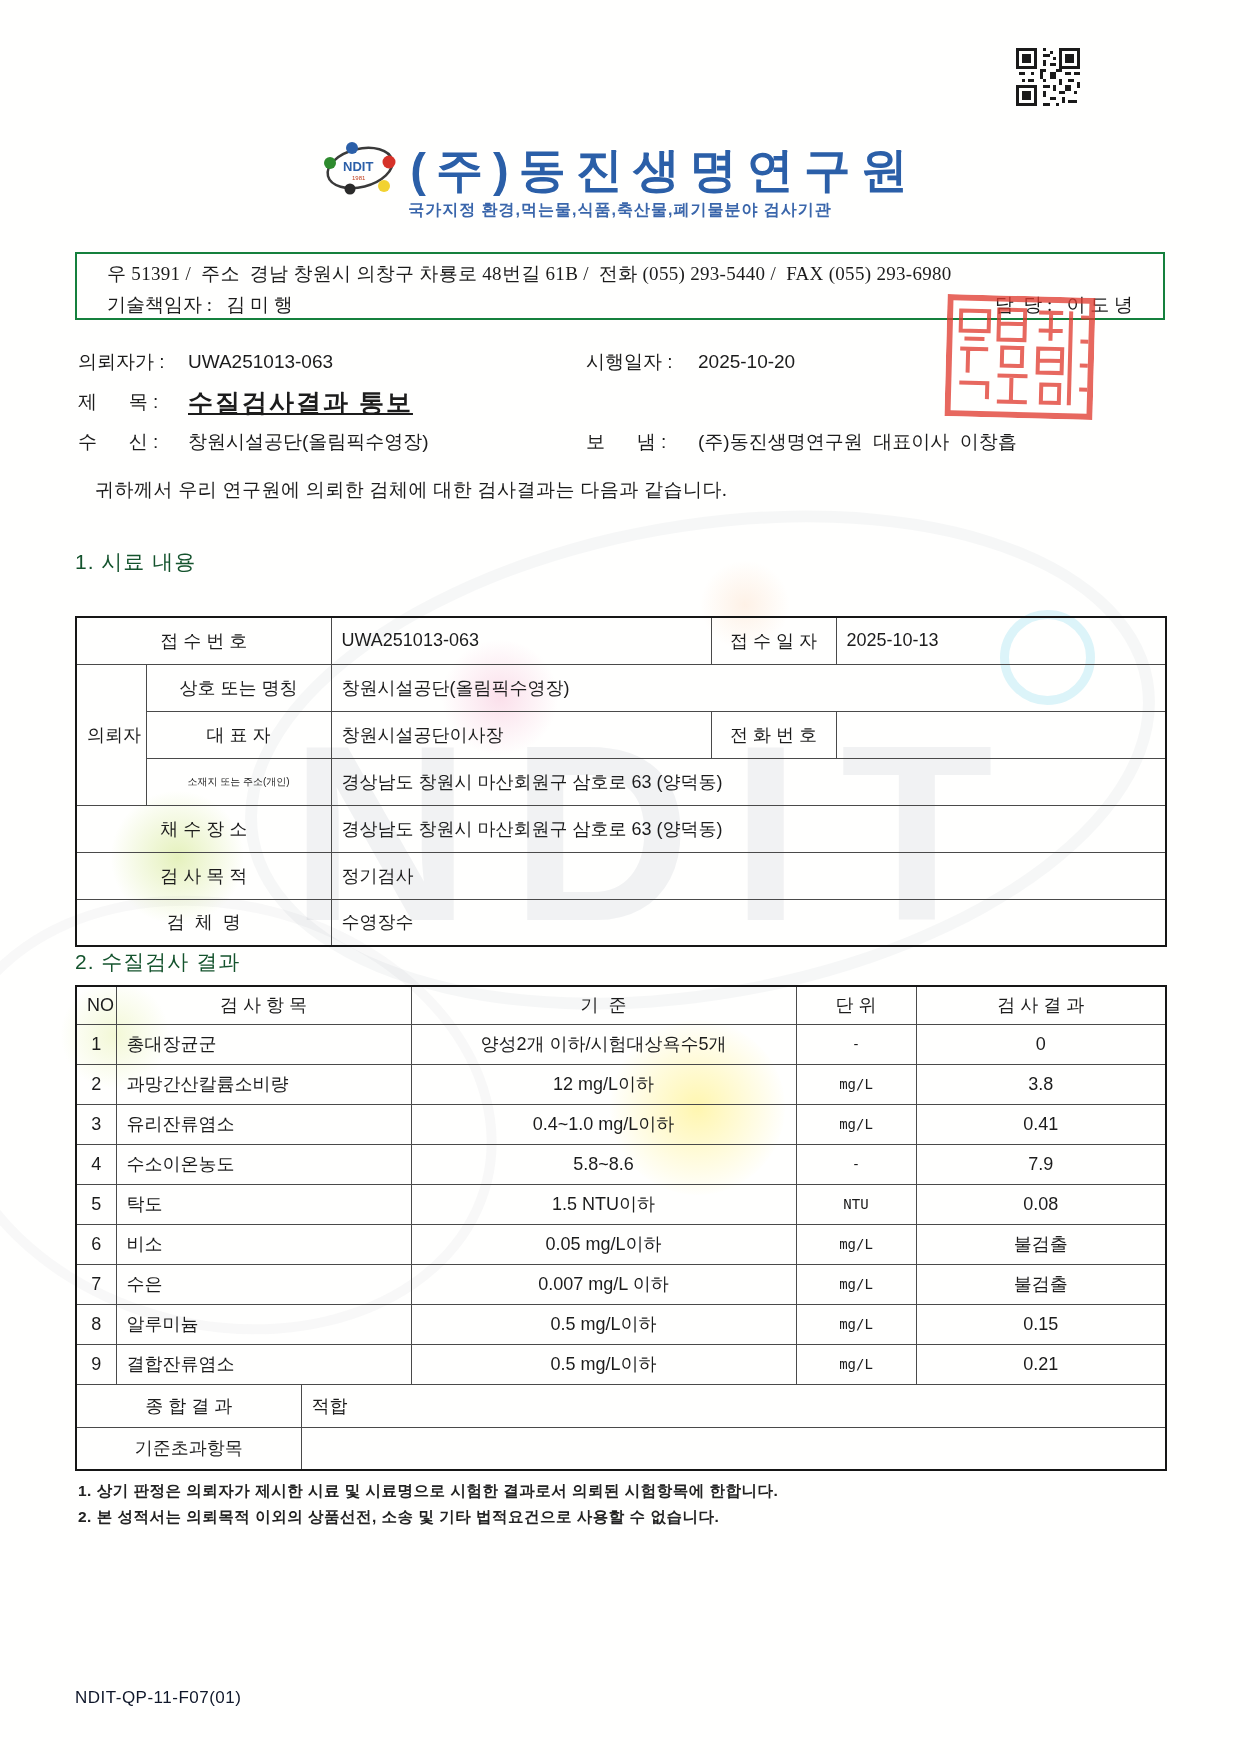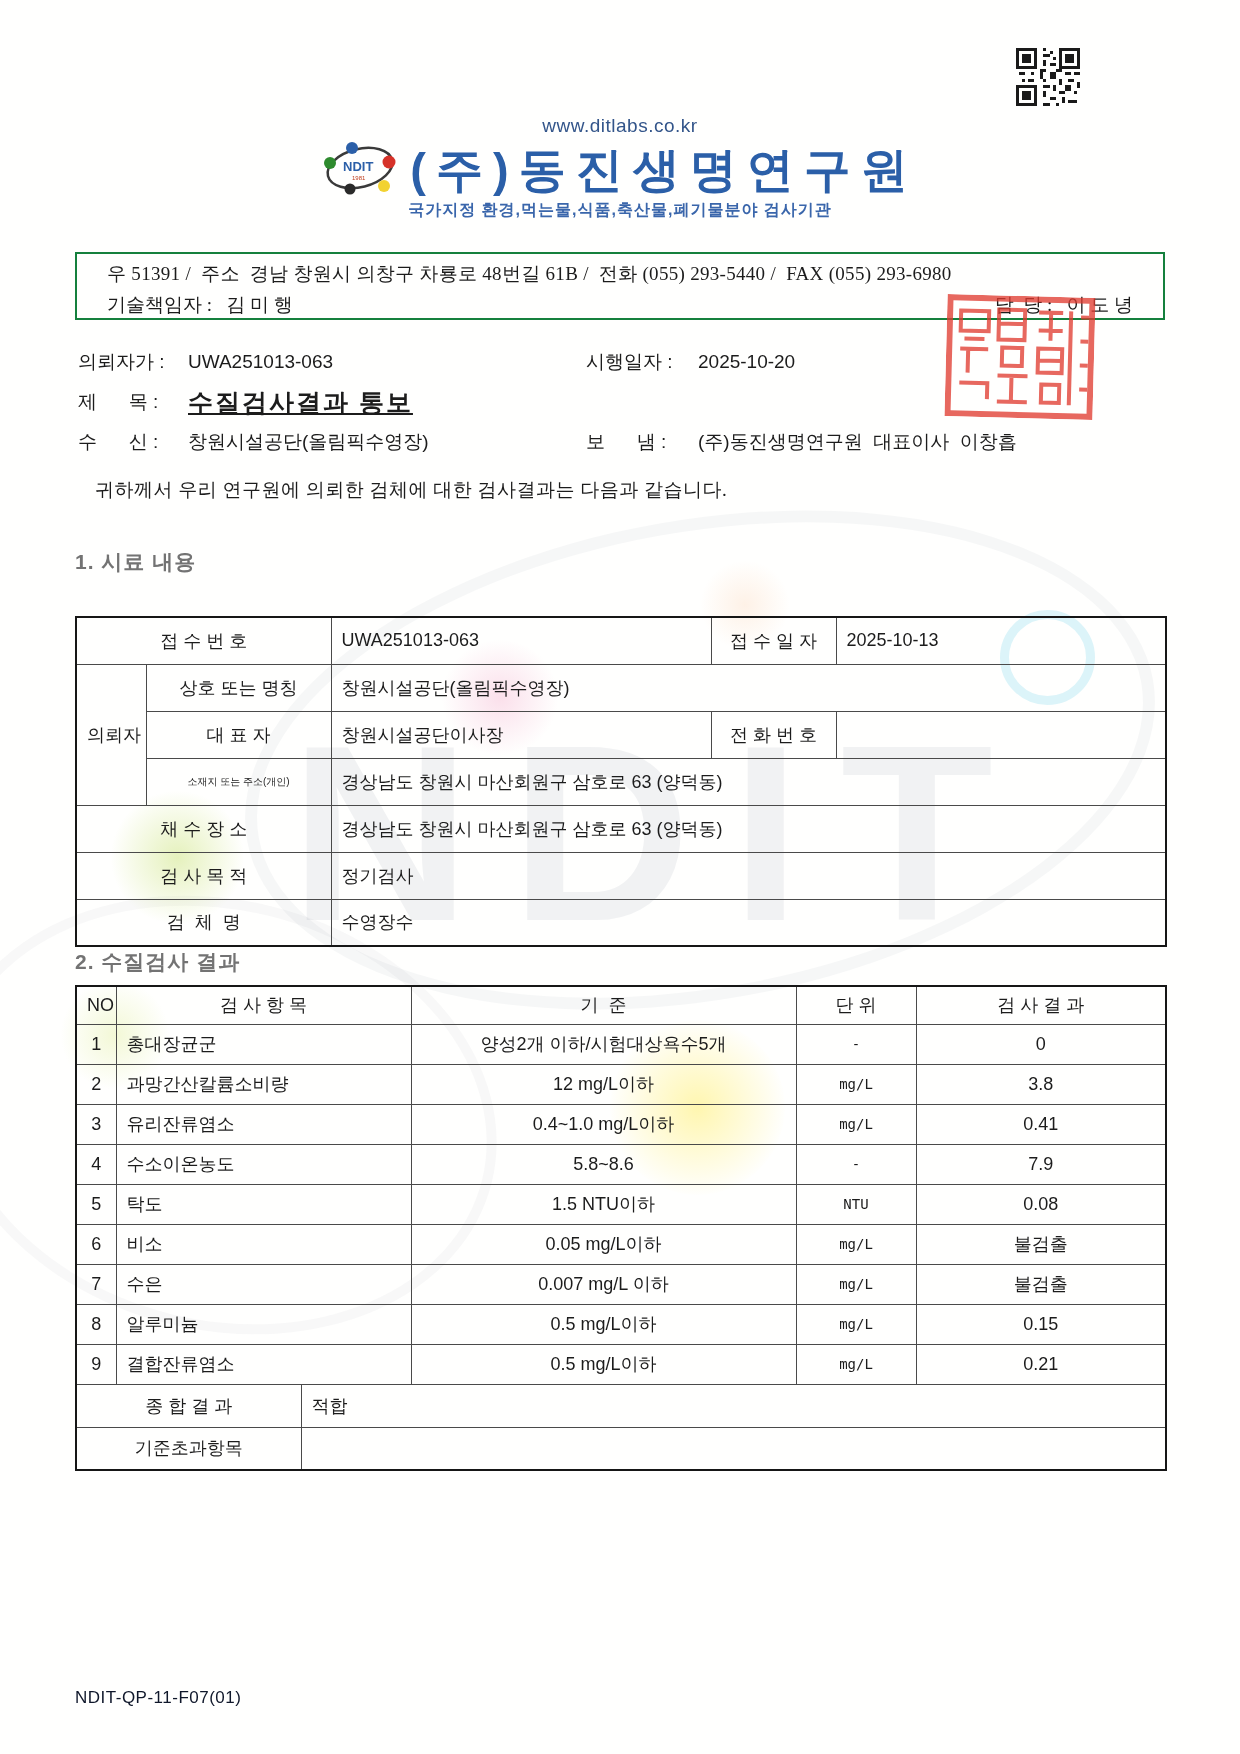--- a/index.html
+++ b/index.html
@@ -176,7 +176,6 @@
     </svg>
   </div>
 
-  <div class="site-url">www.ditlabs.co.kr</div>
   <div class="brand-row">
     <span class="brand-logo">
       <svg width="78" height="60" viewBox="0 0 78 60">

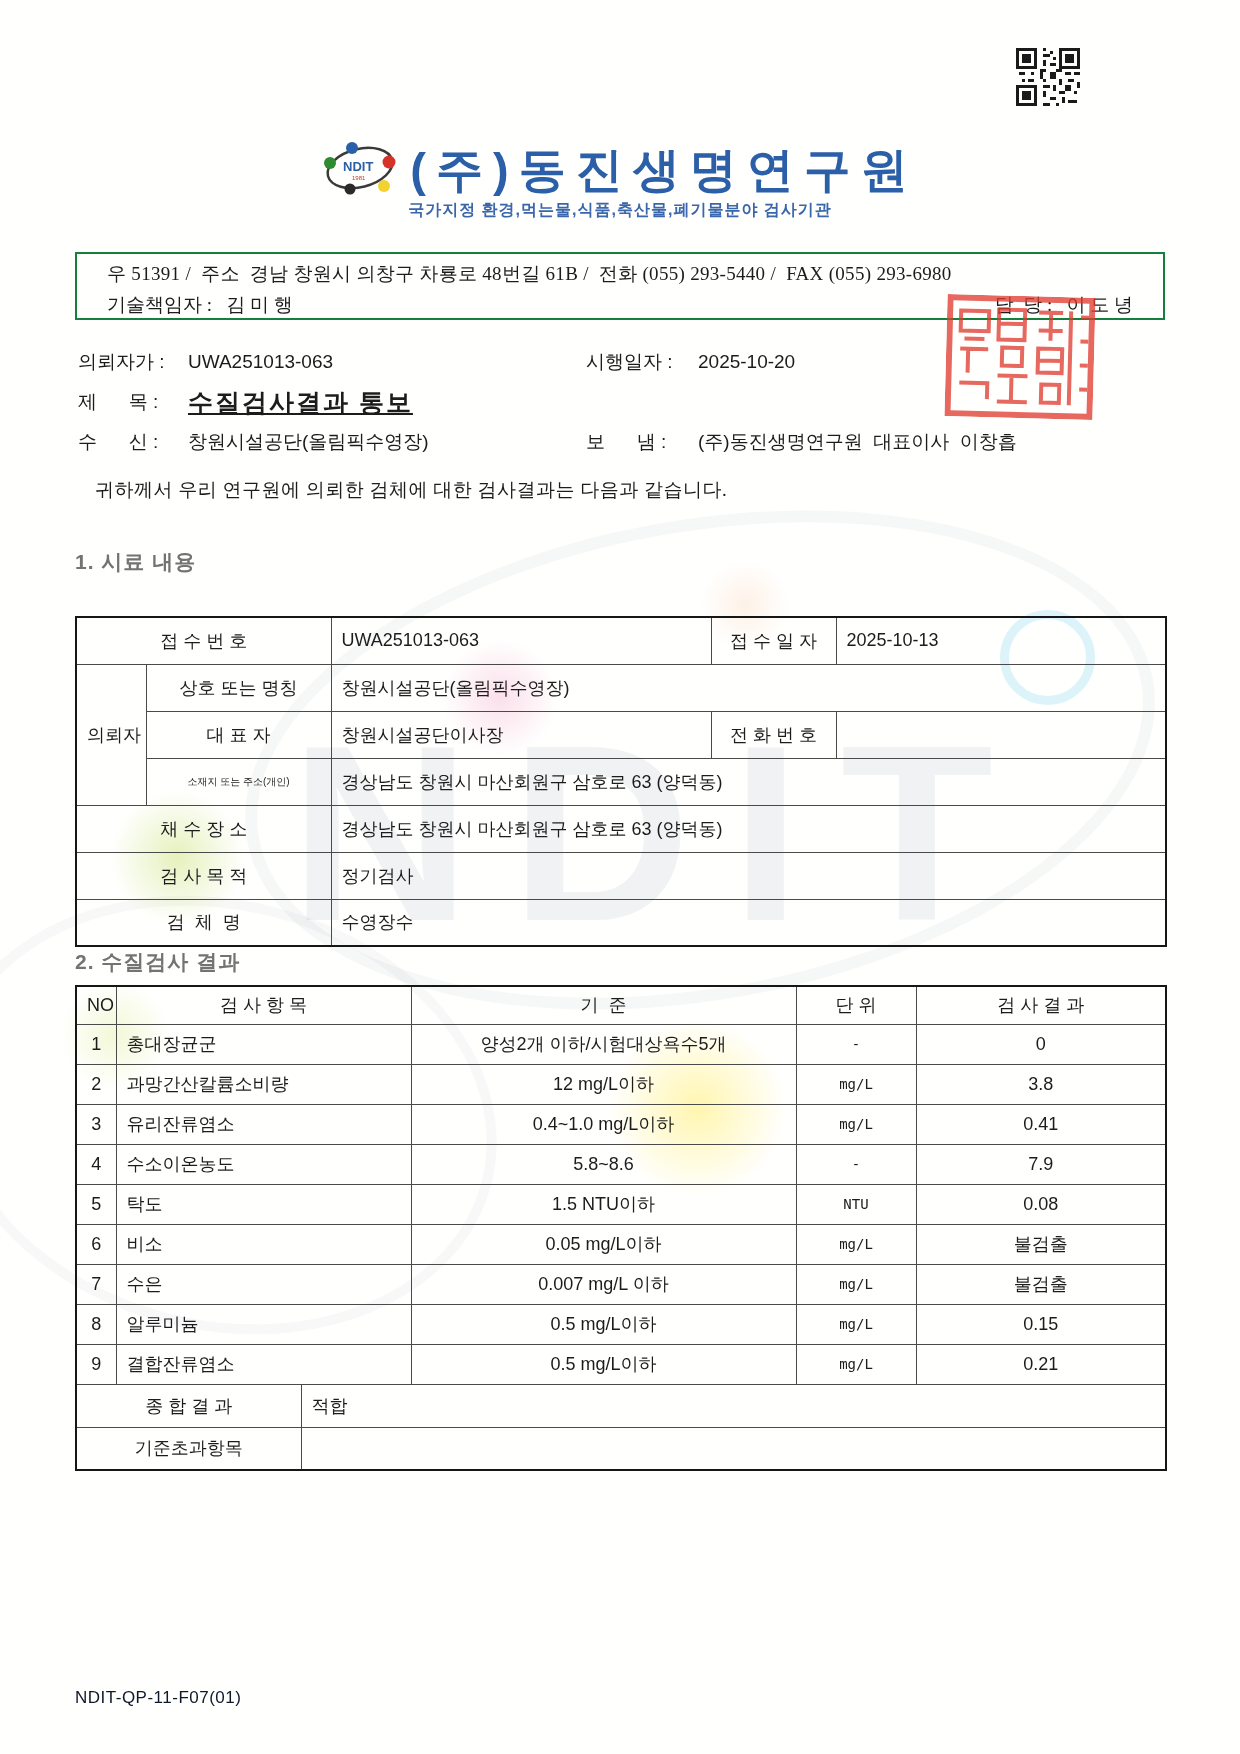--- a/index.html
+++ b/index.html
@@ -80,7 +80,7 @@
   }
 
   
-  .sec-title { position:absolute; font-size:21px; font-weight:bold; letter-spacing:1px; color:#737373; }
+  .sec-title { position:absolute; font-size:21px; font-weight:normal; letter-spacing:1px; color:#14532d; }
   .sec1-title { left:75px; top:548px; }
   .sec2-title { left:75px; top:948px; }
 

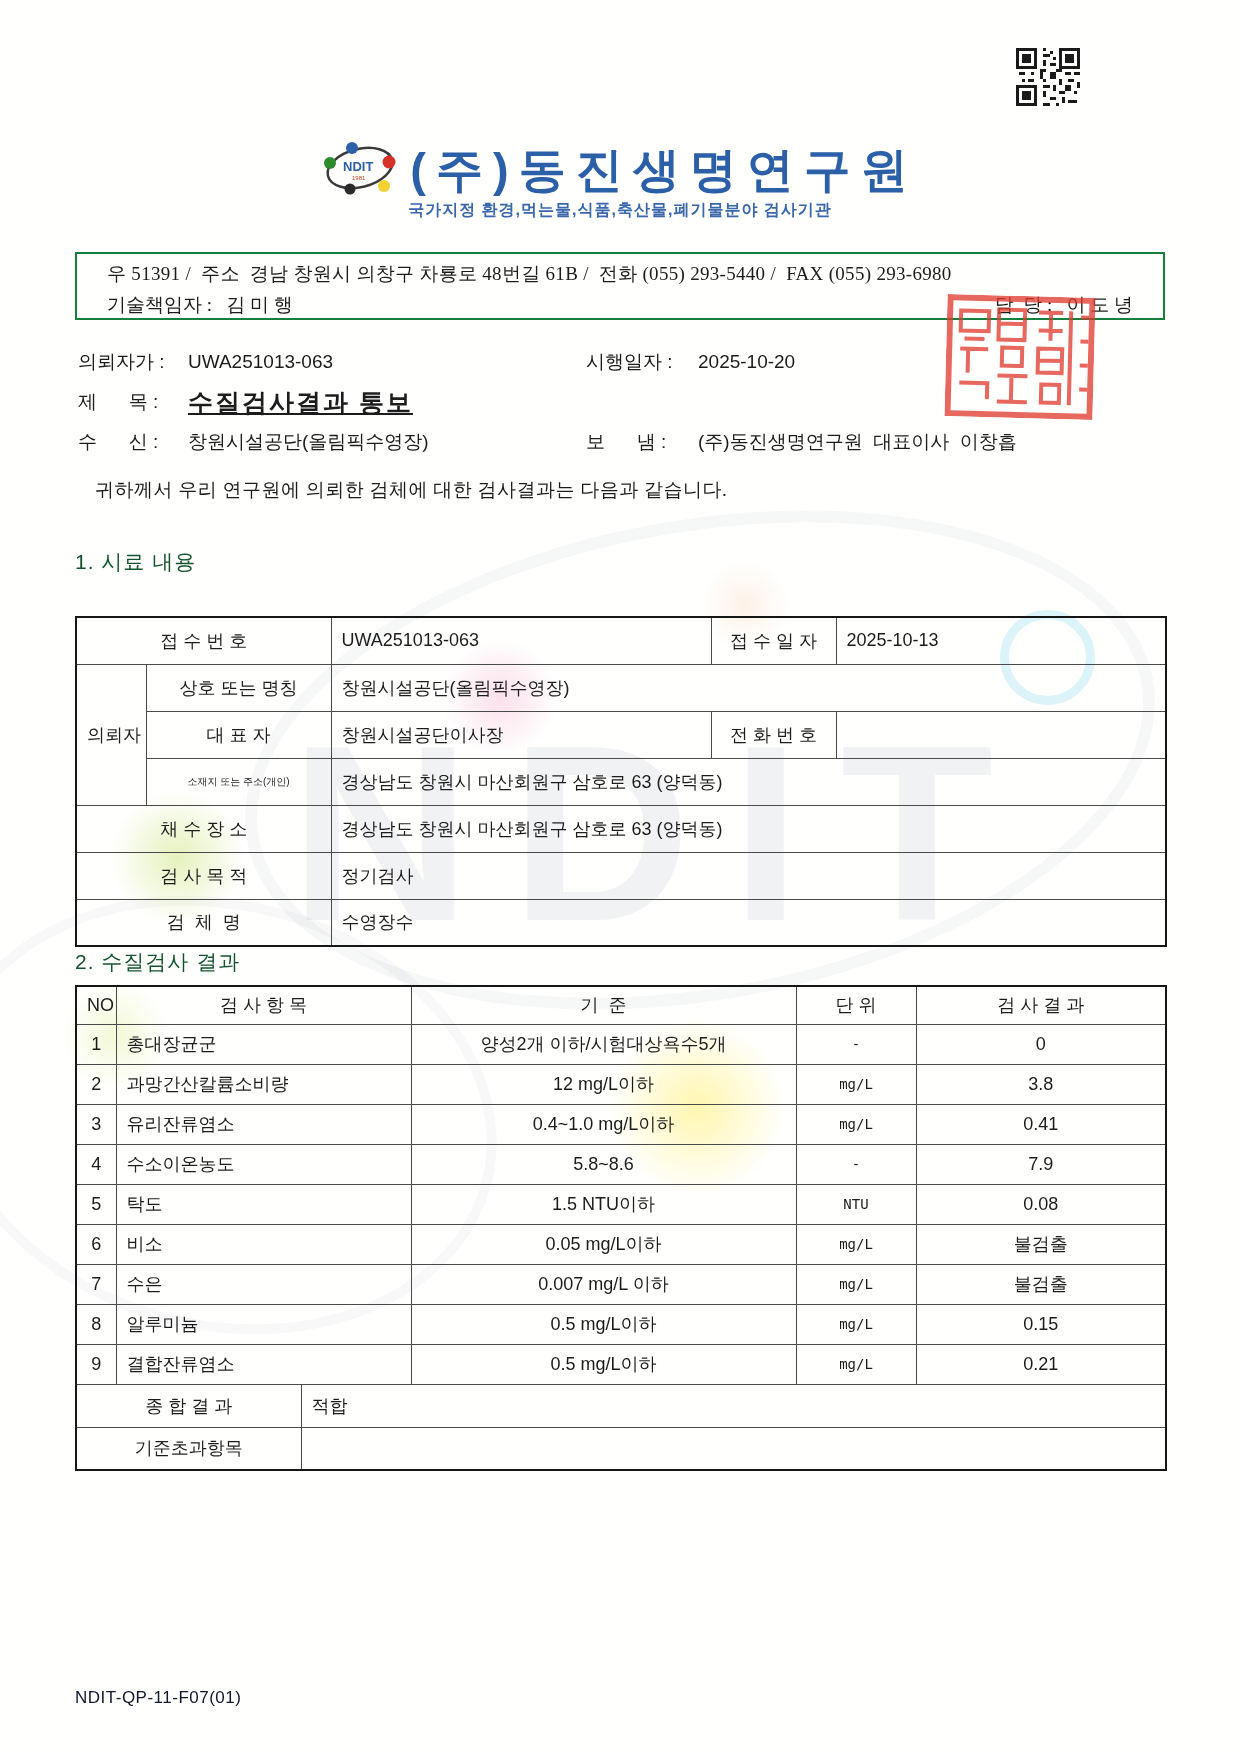--- a/index.html
+++ b/index.html
@@ -373,6 +373,10 @@
   </tbody>
     </table>
 
+  <div class="notes">
+    <div>1. 상기 판정은 의뢰자가 제시한 시료 및 시료명으로 시험한 결과로서 의뢰된 시험항목에 한합니다.</div>
+    <div>2. 본 성적서는 의뢰목적 이외의 상품선전, 소송 및 기타 법적요건으로 사용할 수 없습니다.</div>
+  </div>
 
   <div class="footer-code">NDIT-QP-11-F07(01)</div>
 

